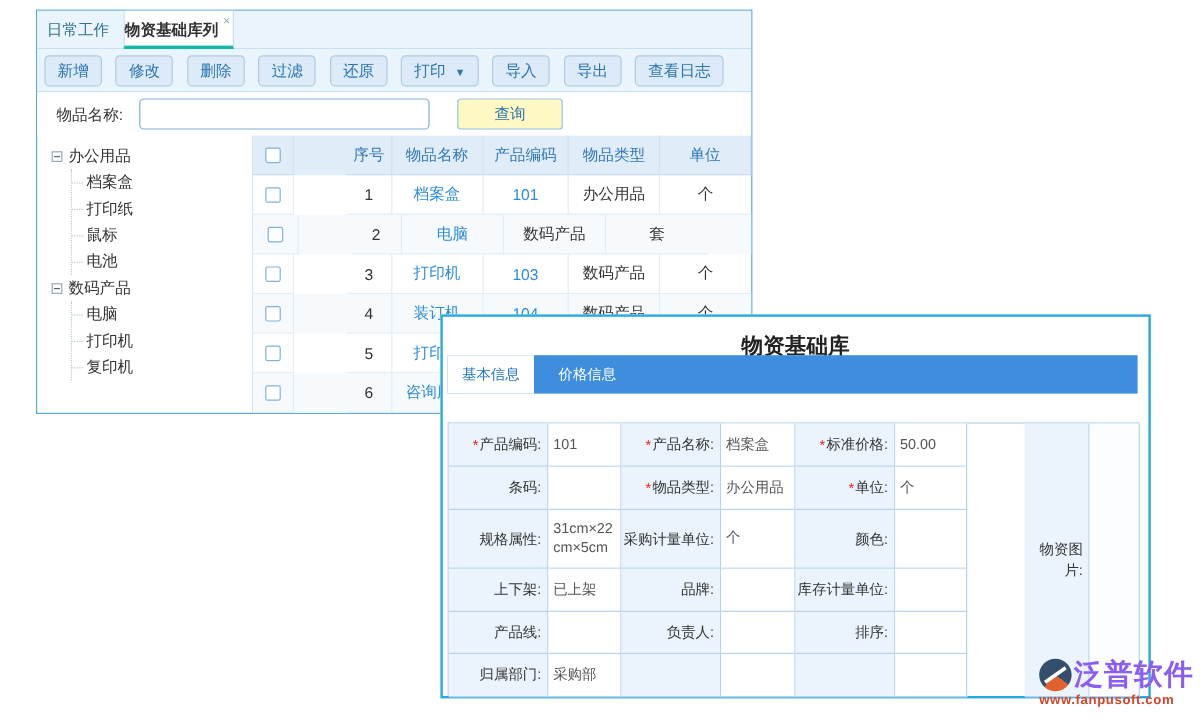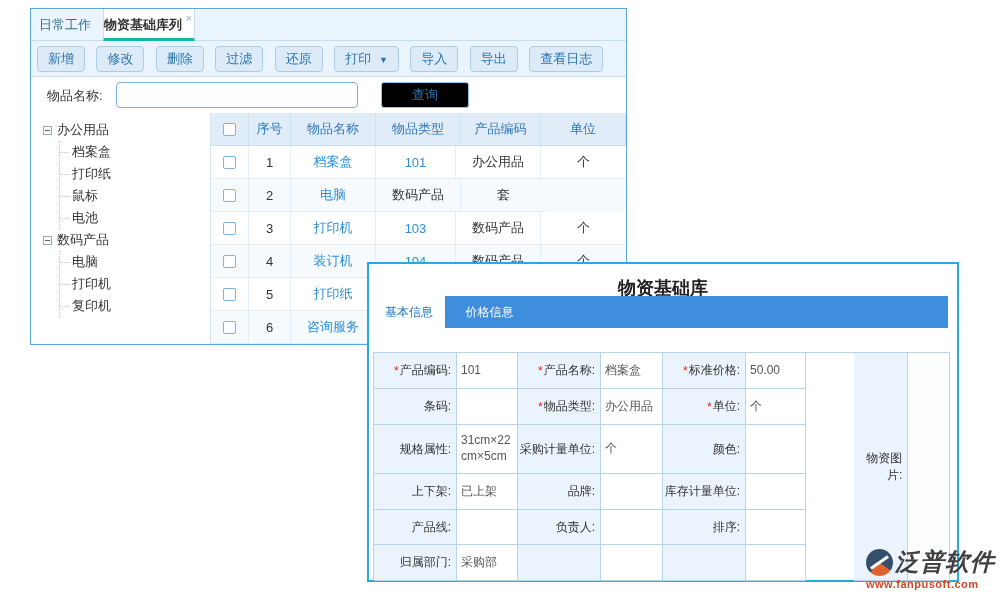--- a/index.html
+++ b/index.html
@@ -35,7 +35,7 @@
     border:1px solid #7ab2dc; border-radius:4px; padding:0 6px; font-size:13px; color:#333;
     outline:none; }
   .searchbar .qbtn { position:absolute; left:350px; top:5px; width:88px; height:26px;
-    background:#000000; border:1px solid #94c2e6; border-radius:3px;
+    background:#fef9c3; border:1px solid #94c2e6; border-radius:3px;
     font-size:13px; color:#2c74b0; }
 
   .content { position:absolute; left:0; top:104px; width:595px; height:231px; }

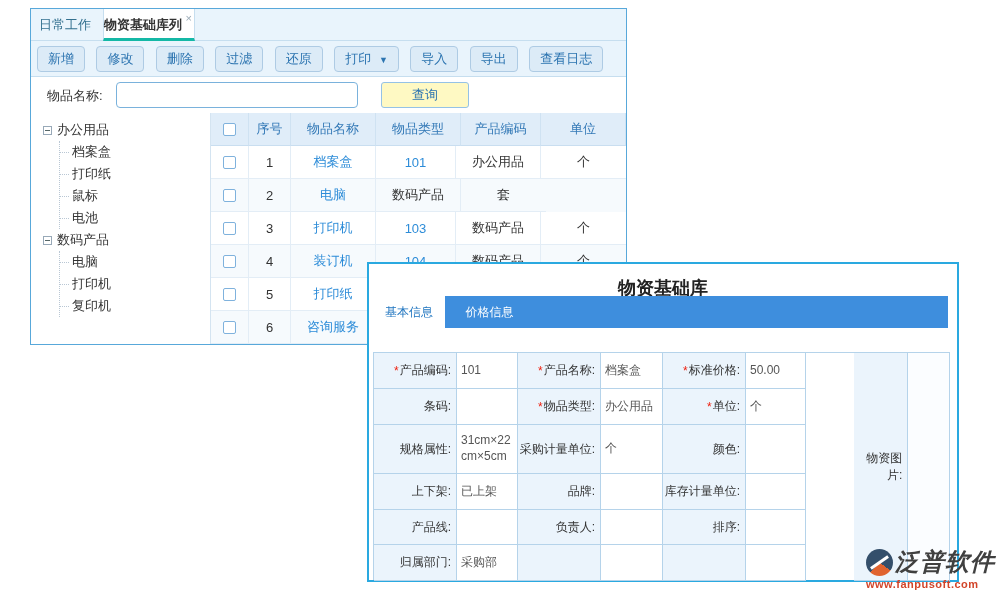--- a/index.html
+++ b/index.html
@@ -62,7 +62,7 @@
   .tcell { display:flex; align-items:center; justify-content:center;
     border-right:1px solid #e3edf6; border-bottom:1px solid #e3edf6; color:#333; }
   .trow.head .tcell { border-right:1px solid #cfe2f2; border-bottom:1px solid #c9def0; color:#3278b6; }
-  .c-cb { width:38px; } .c-no { width:42px; } .c-name { width:85px; }
+  .c-cb { width:38px; } .c-no { width:42px;margin-left:44px; } .c-name { width:85px; }
   .c-code { width:80px; } .c-type { width:85px; } .c-unit { width:85px; border-right:none;text-align:center; }
   .cbox { width:13px; height:13px; border:1px solid #7fb2dd; border-radius:2px; background:#fff; }
   .lnk { color:#2d8cd8; cursor:pointer; }

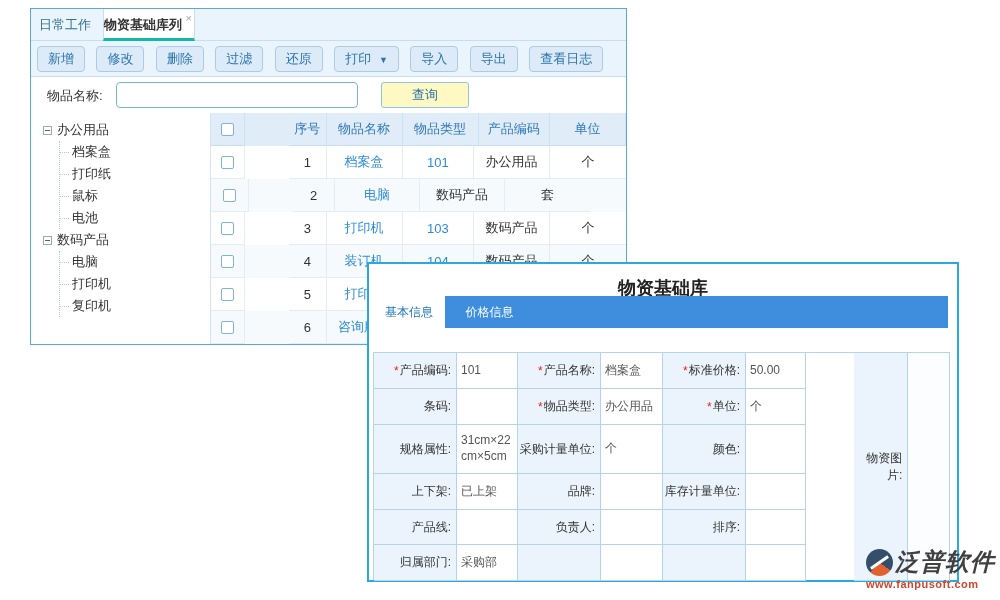--- a/index.html
+++ b/index.html
@@ -172,8 +172,8 @@
             </div>
           <div class="tcell c-no">序号</div>
           <div class="tcell c-name">物品名称</div>
+          <div class="tcell c-code">产品编码</div>
           <div class="tcell c-type">物品类型</div>
-          <div class="tcell c-code">产品编码</div>
           <div class="tcell c-unit">单位</div>
         </div>
 

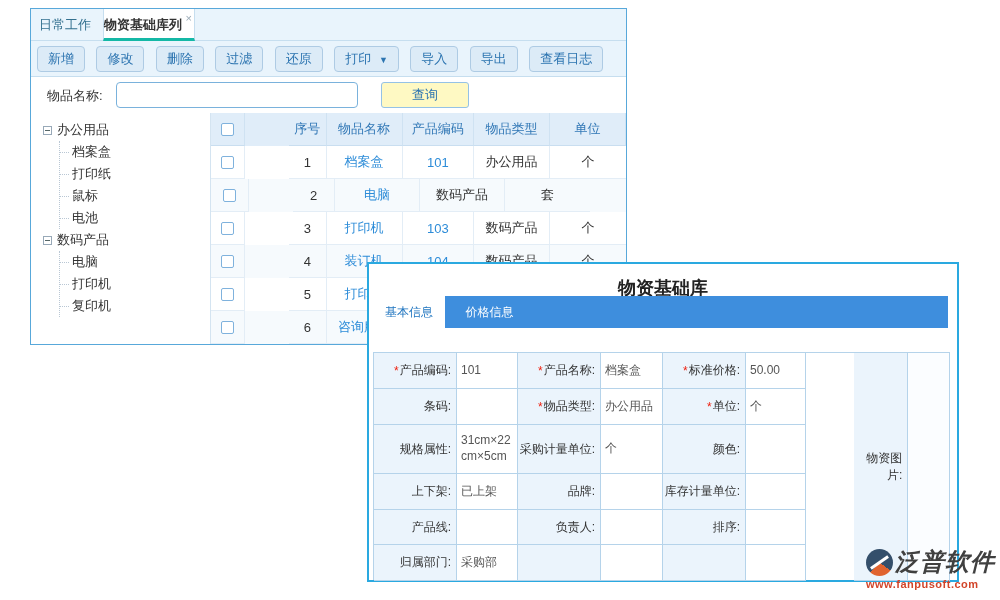--- a/index.html
+++ b/index.html
@@ -102,8 +102,8 @@
     position:relative; }
   .logo-icon::after { content:""; position:absolute; left:3px; top:12px; width:21px;
     height:3px; background:#fff; transform:rotate(-35deg); }
-  .logo-name { font-size:24px; font-weight:bold; color:#404040; letter-spacing:1px;
-    white-space:nowrap;font-style:italic; }
+  .logo-name { font-size:24px; font-weight:bold; color:#8b5cf6; letter-spacing:1px;
+    white-space:nowrap; }
   .logo-url { font-size:11px; font-weight:bold; color:#d2452a; margin-top:0;
     letter-spacing:0.5px; }
 </style>

